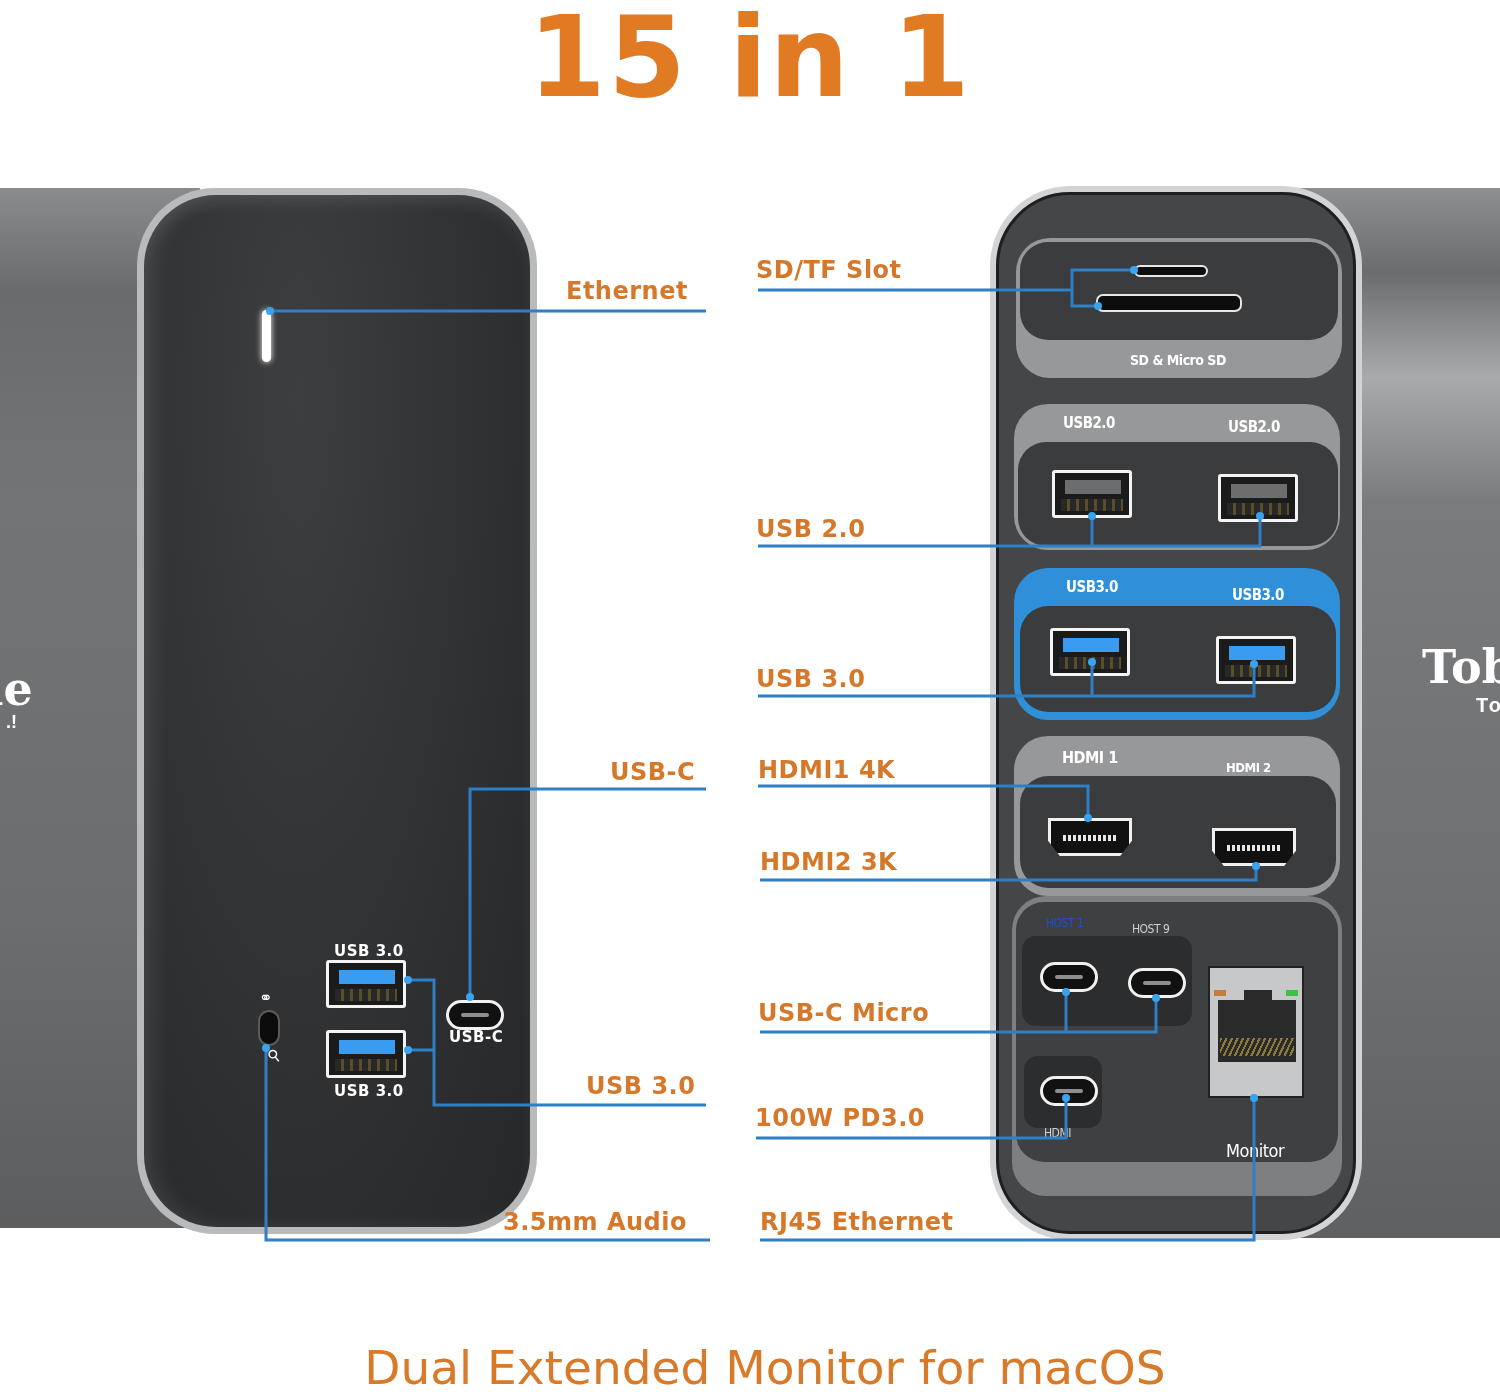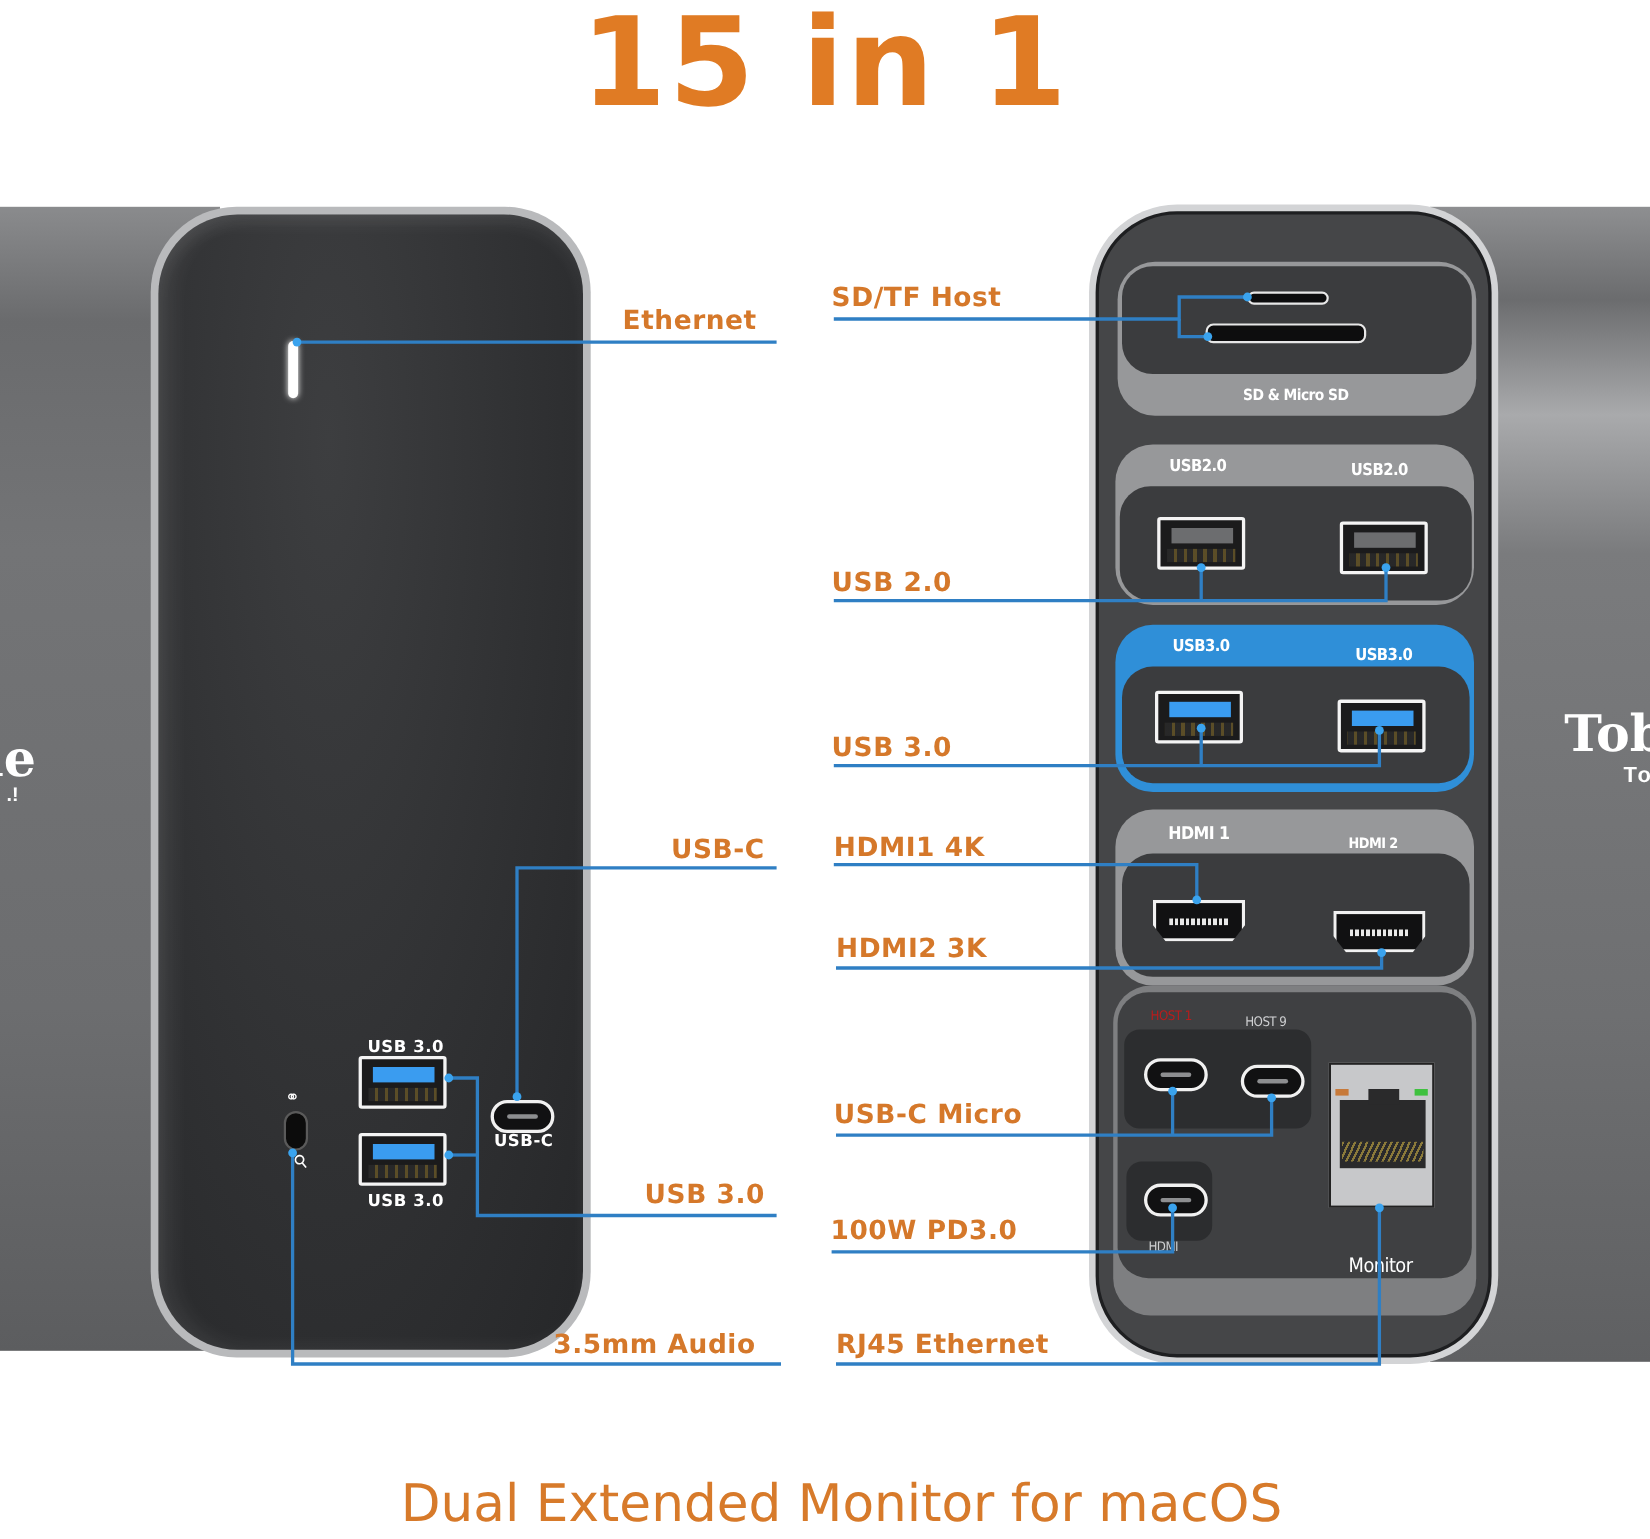--- a/index.html
+++ b/index.html
@@ -277,7 +277,7 @@
 <div class="callout" style="left:586px;top:1072px;">USB 3.0</div>
 <div class="callout" style="left:503px;top:1208px;">3.5mm Audio</div>
 
-<div class="callout" style="left:756px;top:256px;">SD/TF Host</div>
+<div class="callout" style="left:756px;top:256px;">SD/TF Slot</div>
 <div class="callout" style="left:756px;top:515px;">USB 2.0</div>
 <div class="callout" style="left:756px;top:665px;">USB 3.0</div>
 <div class="callout" style="left:758px;top:756px;">HDMI1 4K</div>

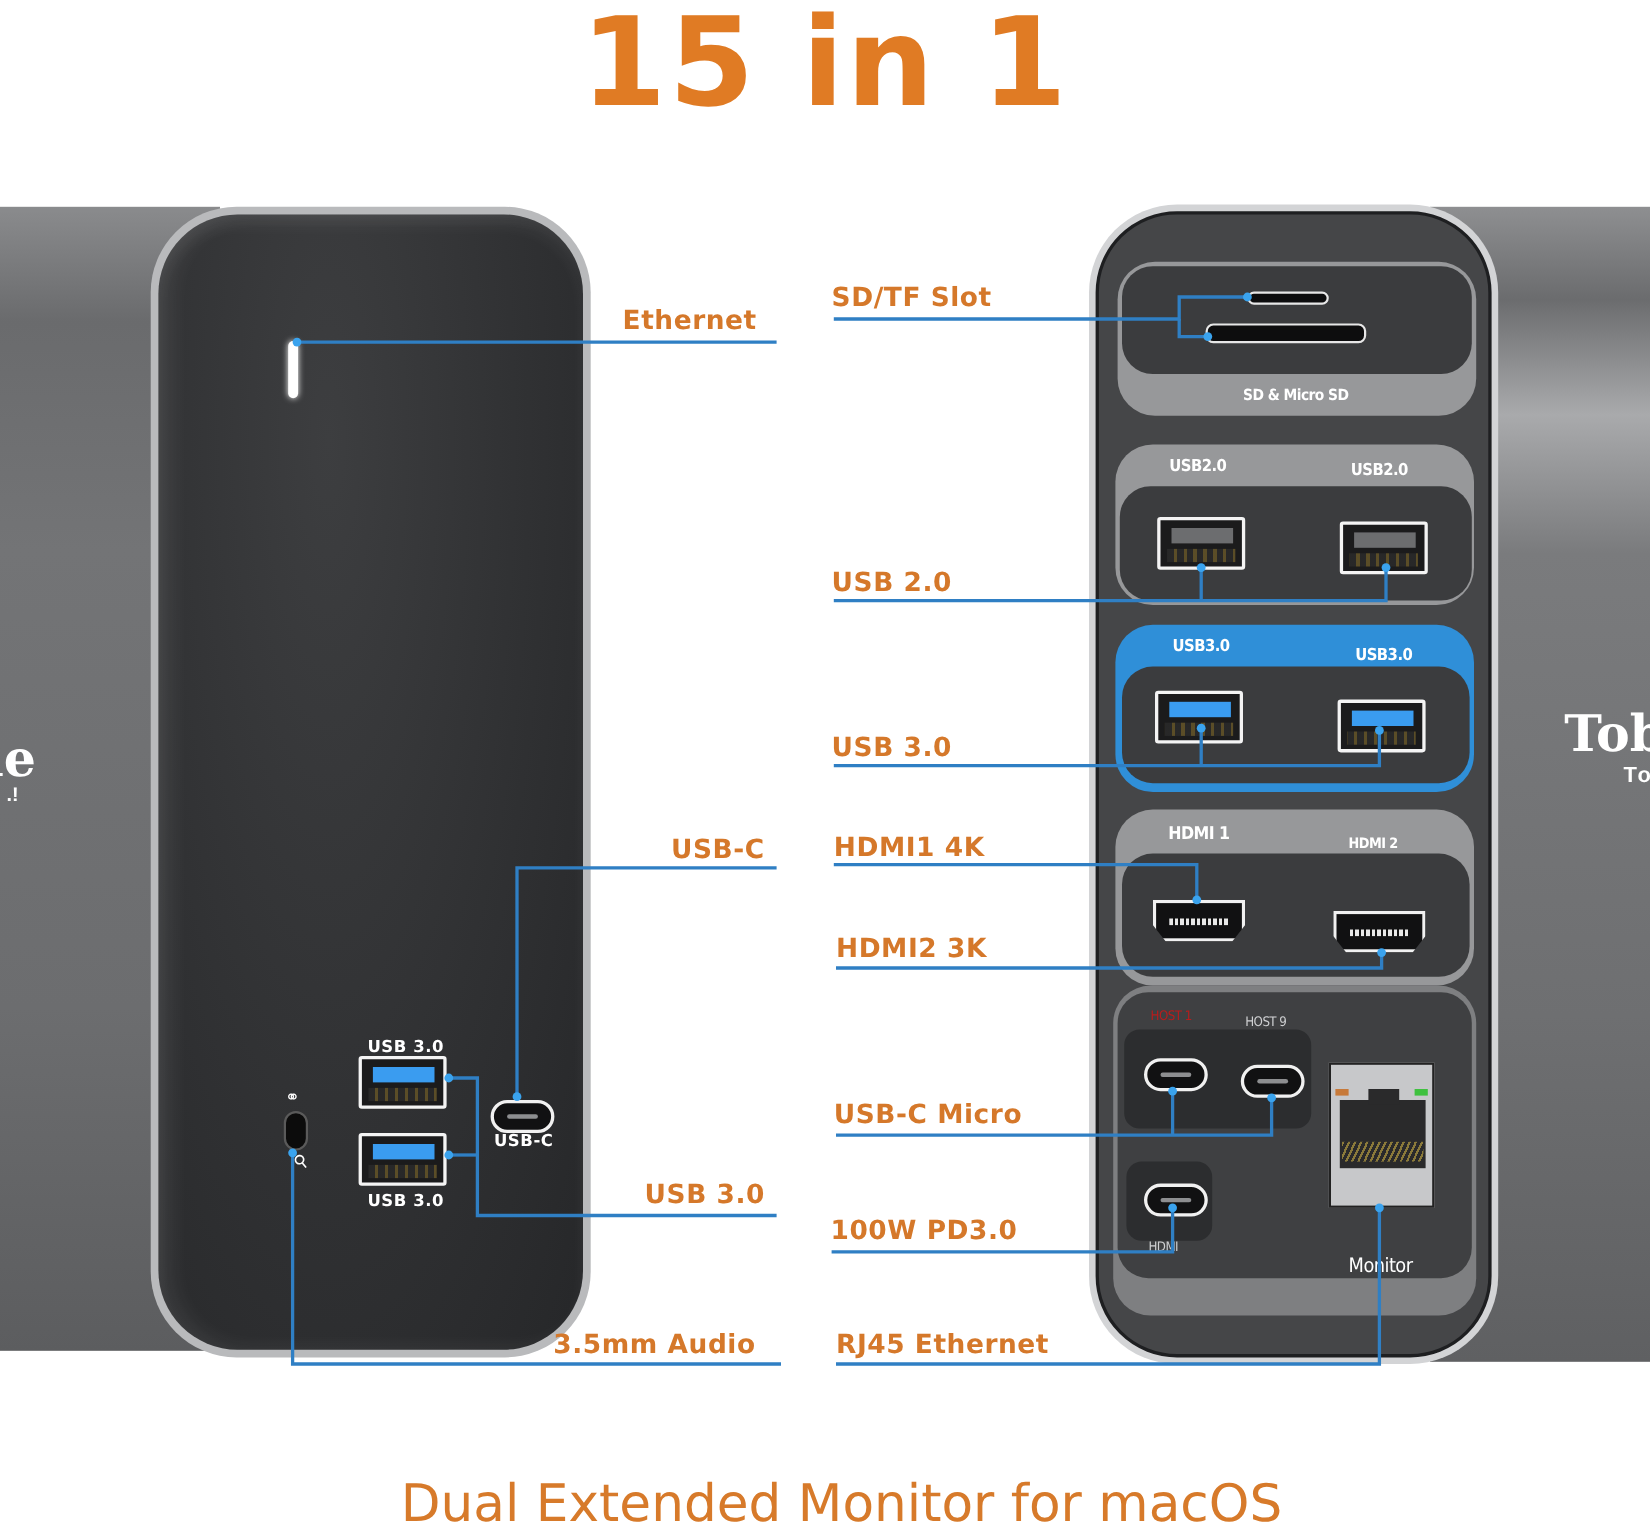--- a/index.html
+++ b/index.html
@@ -206,7 +206,7 @@
 
 <div class="panel" style="left:1012px;top:896px;width:330px;height:300px;background:#7e7f81;"></div>
 <div class="panel-inner" style="left:1016px;top:902px;width:322px;height:260px;background:#3f4042;"></div>
-<div class="panel-label" style="left:1046px;top:916px;font-size:12px;font-weight:normal;color:#b91c1c;">HOST 1</div>
+<div class="panel-label" style="left:1046px;top:916px;font-size:12px;font-weight:normal;color:#1d4ed8;">HOST 1</div>
 <div class="panel-label" style="left:1132px;top:922px;font-size:12px;font-weight:normal;color:#cfd0d2;">HOST 9</div>
 <div style="position:absolute;left:1022px;top:936px;width:170px;height:90px;border-radius:14px;background:#2c2d2f;"></div>
 <div class="usb-c" style="left:1040px;top:962px;">

